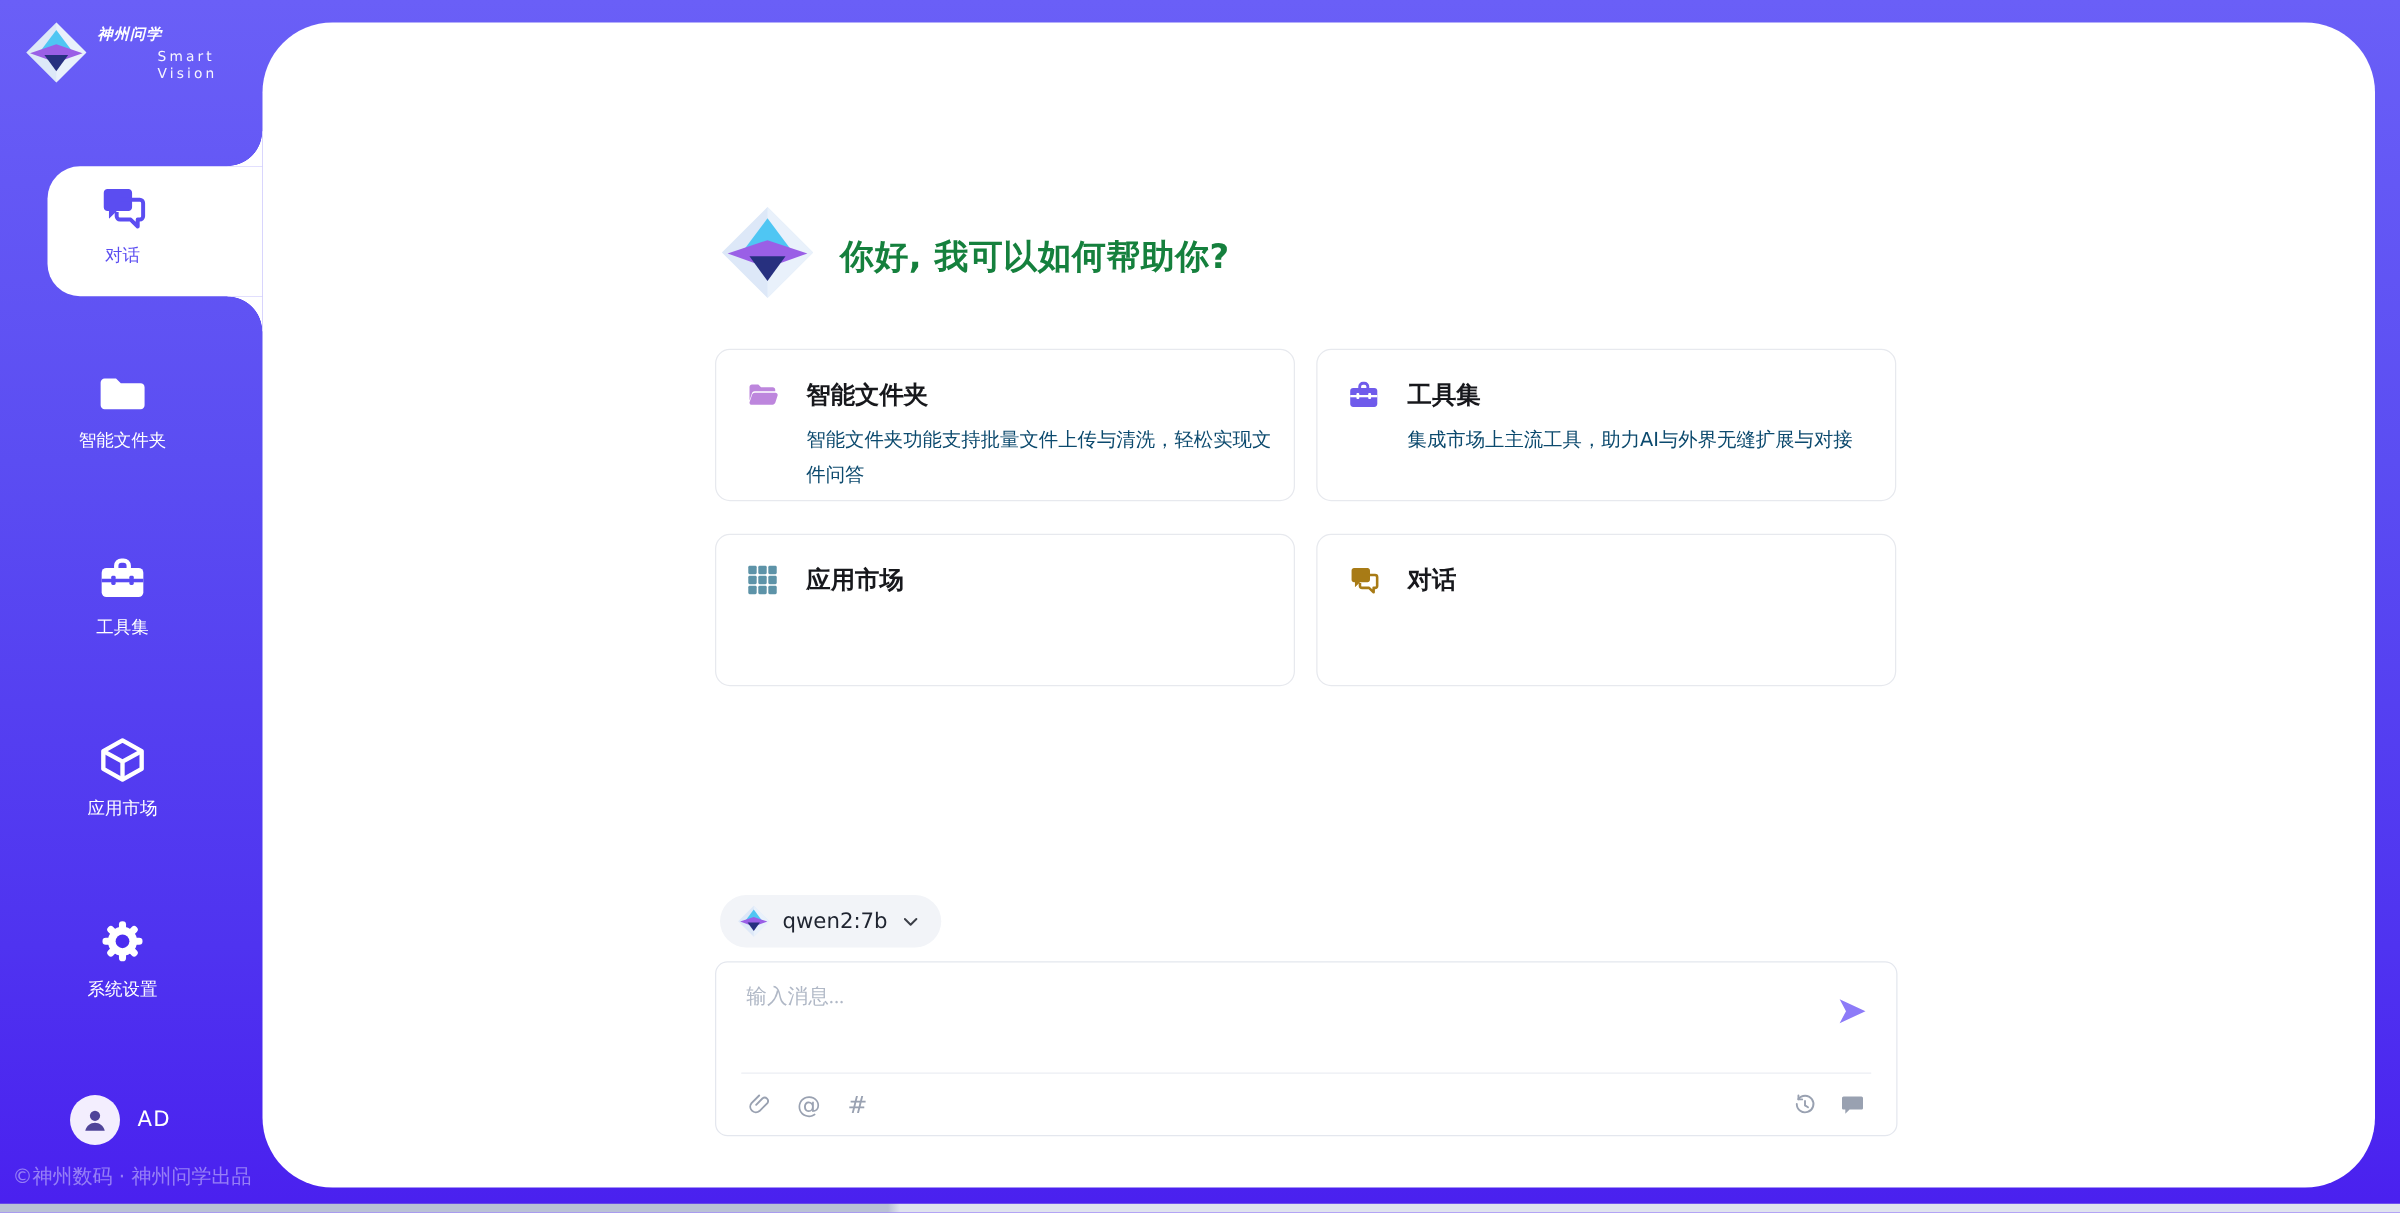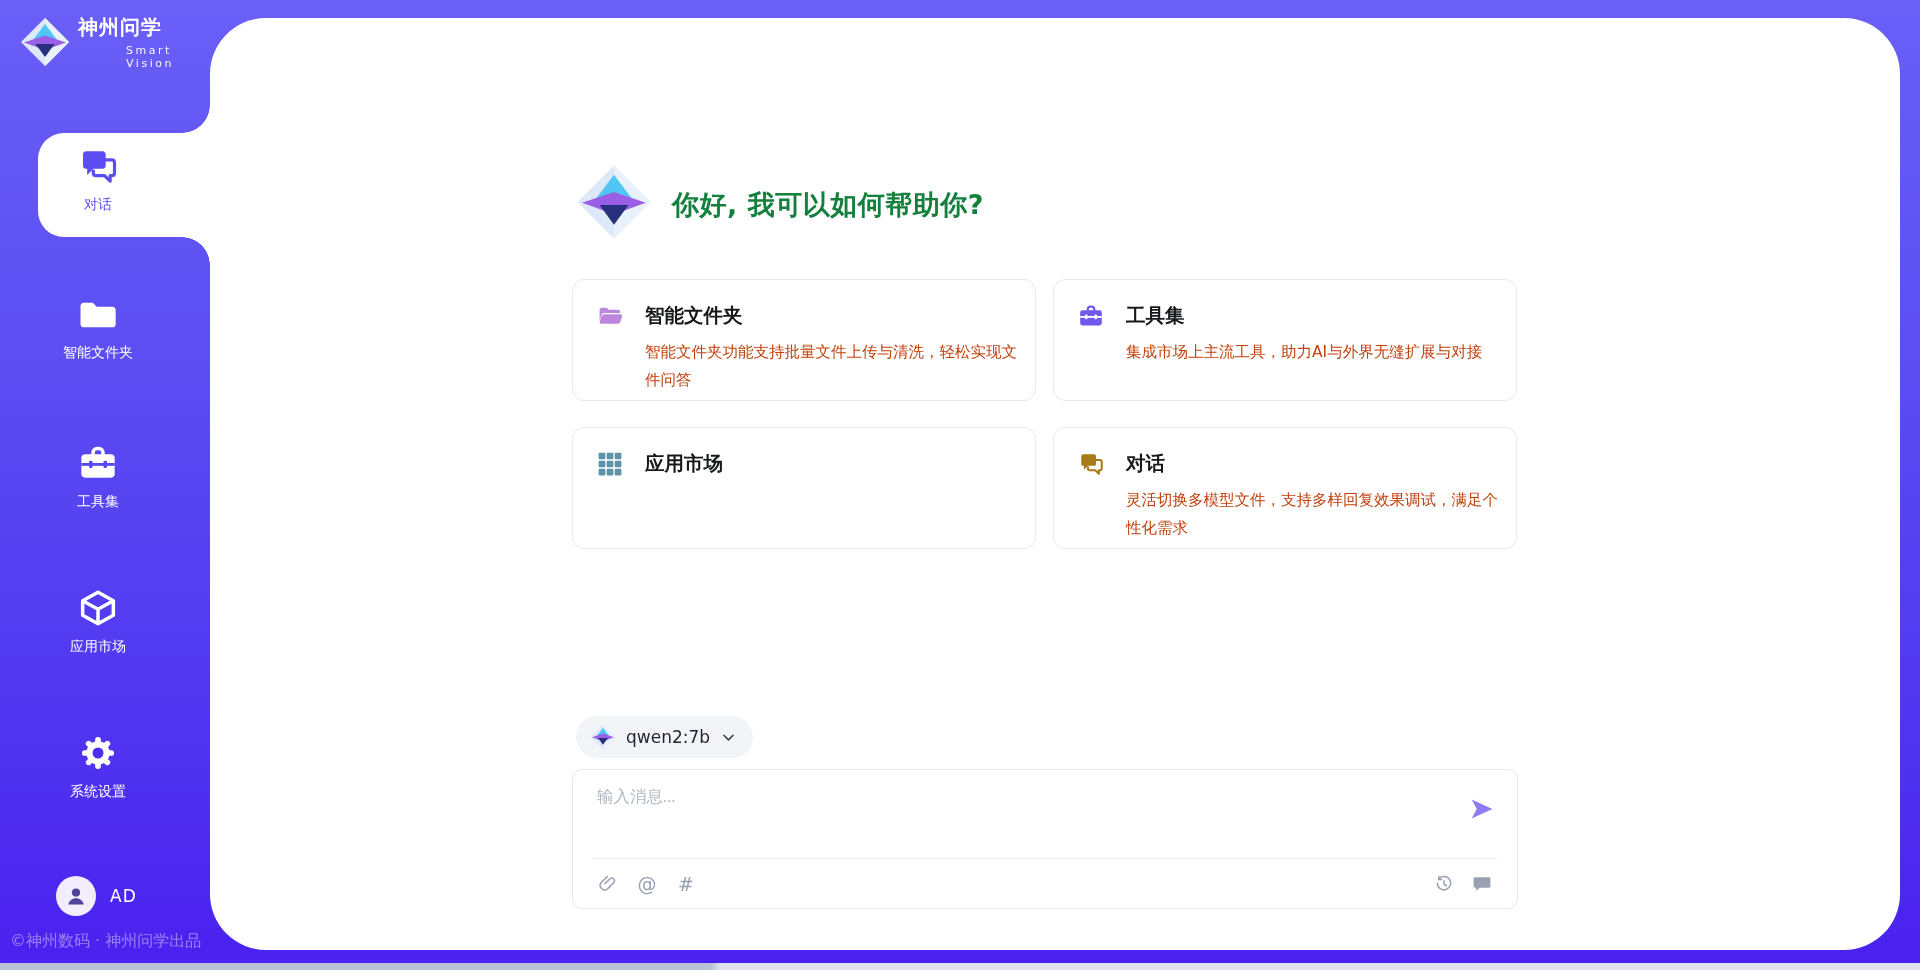--- a/index.html
+++ b/index.html
@@ -17,7 +17,7 @@
   .logo-row { position:absolute; left:20px; top:14px; display:flex; align-items:center; }
   .logo-gem { width:56px; height:56px; }
   .logo-texts { margin-left:8px; color:#fff; }
-  .logo-title { font-size:20px; font-weight:700; letter-spacing:1px; }
+  .logo-title { font-size:12px; font-weight:700; letter-spacing:1px;font-style:italic; }
   .logo-sub { font-size:11px; letter-spacing:2.5px; margin-top:3px; opacity:.95;margin-left:48px; }
 
   .tab-active { position:absolute; left:38px; top:133px; width:172px; height:104px;

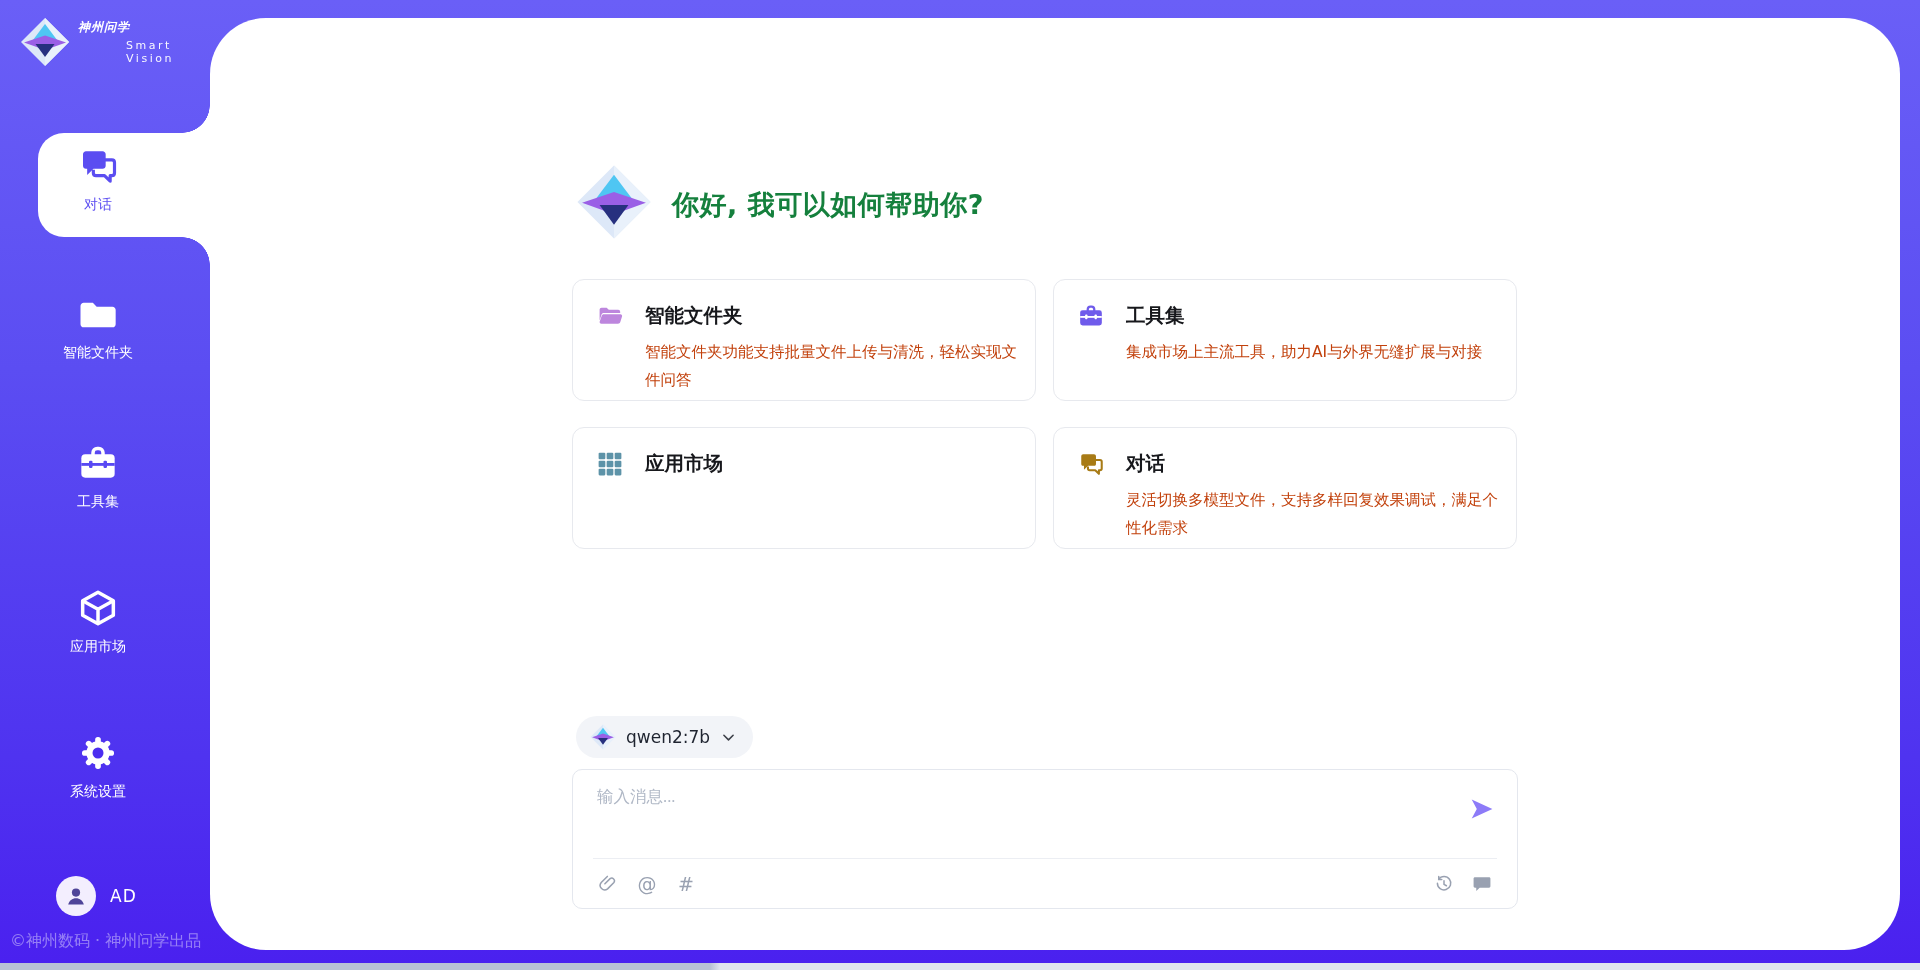--- a/index.html
+++ b/index.html
@@ -60,7 +60,7 @@
   .card-head { display:flex; align-items:center; gap:22px; }
   .card-ico { width:26px; height:26px; flex:0 0 auto; }
   .card-title { font-size:19.5px; font-weight:700; color:#17181c; }
-  .card-desc { margin:9px 0 0 48px; width:376px; font-size:15.5px; line-height:28px; color:#c2410c; }
+  .card-desc { margin:9px 0 0 48px; width:376px; font-size:15.5px; line-height:28px; color:#0c4a6e; }
   .c-purple { color:#bd86dd; } .c-violet { color:#6f5beb; --icobg:#fff; }
   .c-teal { color:#5d93a8; } .c-gold { color:#a87b16; }
 

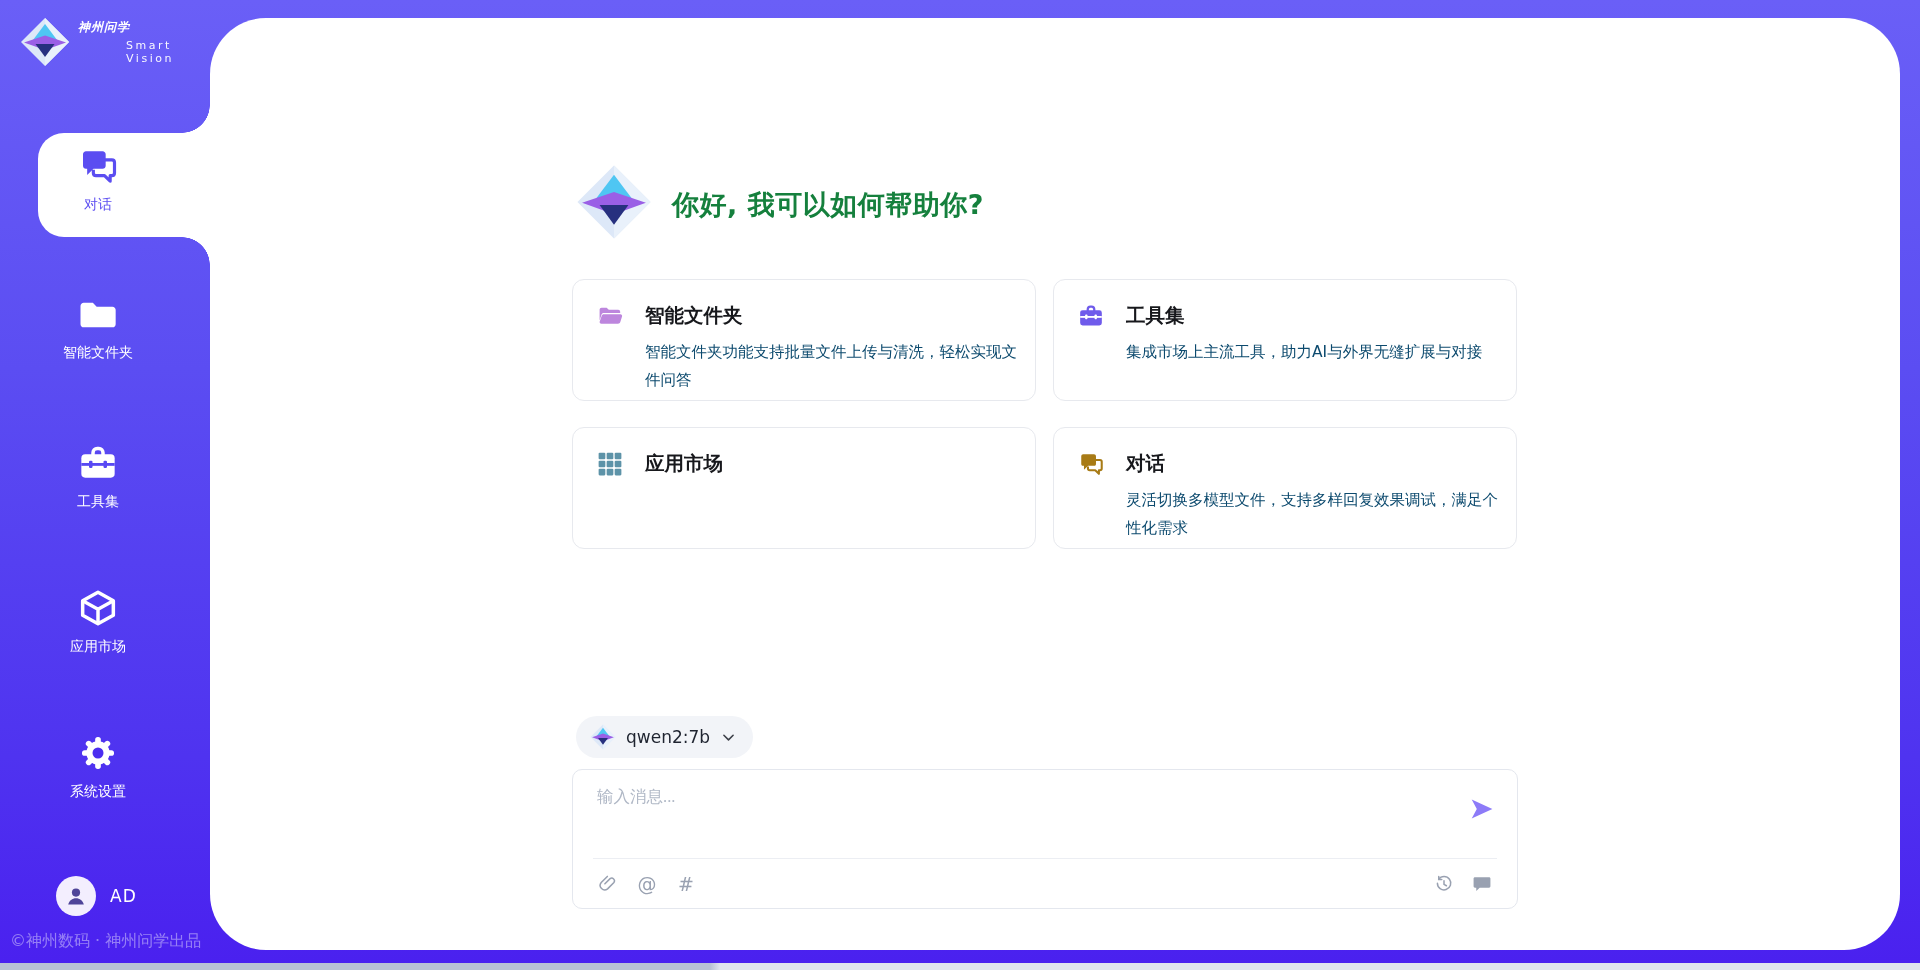--- a/index.html
+++ b/index.html
@@ -271,7 +271,6 @@
           </svg>
         <div class="card-title">对话</div>
       </div>
-      <div class="card-desc">灵活切换多模型文件，支持多样回复效果调试，满足个性化需求</div>
     </div>
 
   </div>

